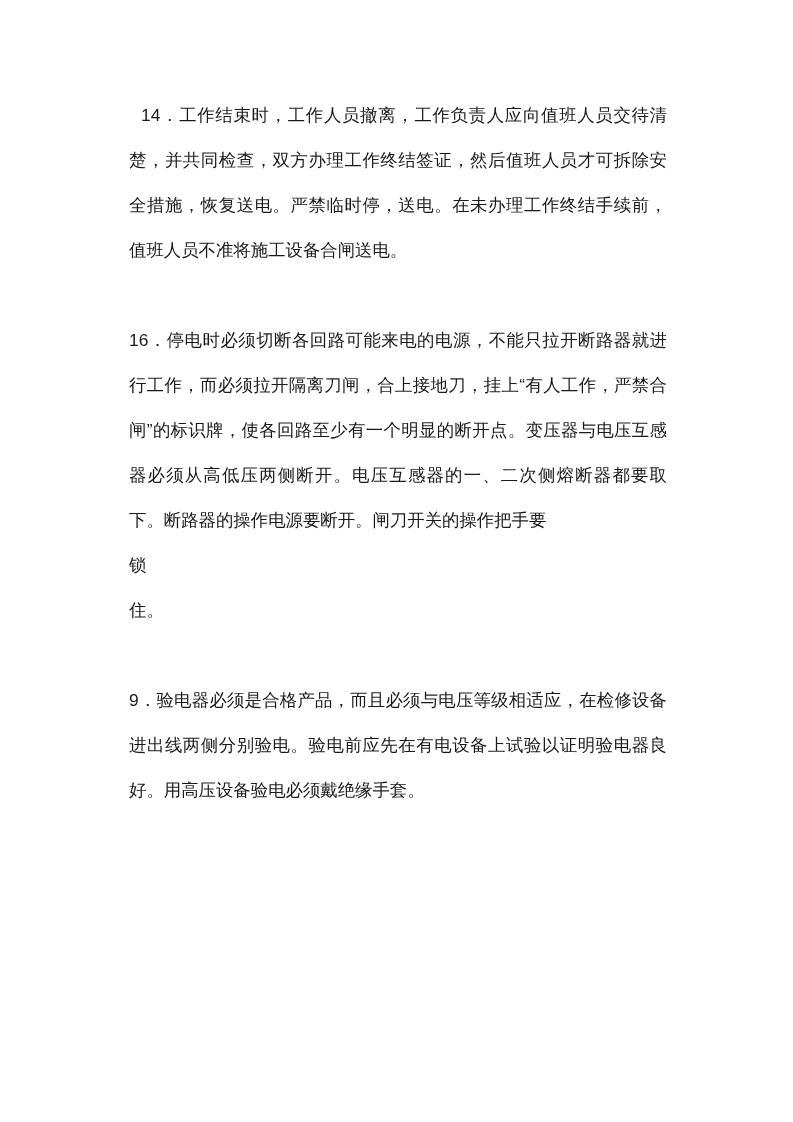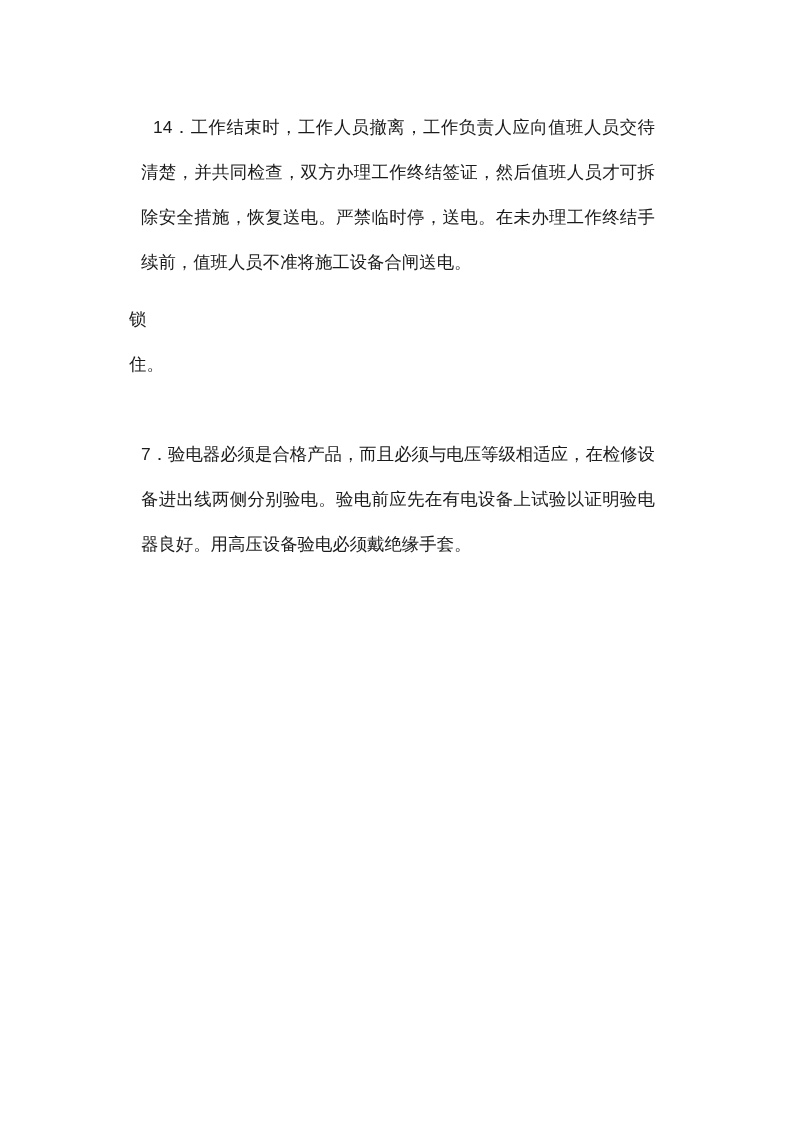--- a/index.html
+++ b/index.html
@@ -29,7 +29,7 @@
     width: 538px;
   }
   .para {
-    margin: 12px;
+    margin: 0;
     font-size: 17.4px;
     line-height: 45px;
     text-align: justify;

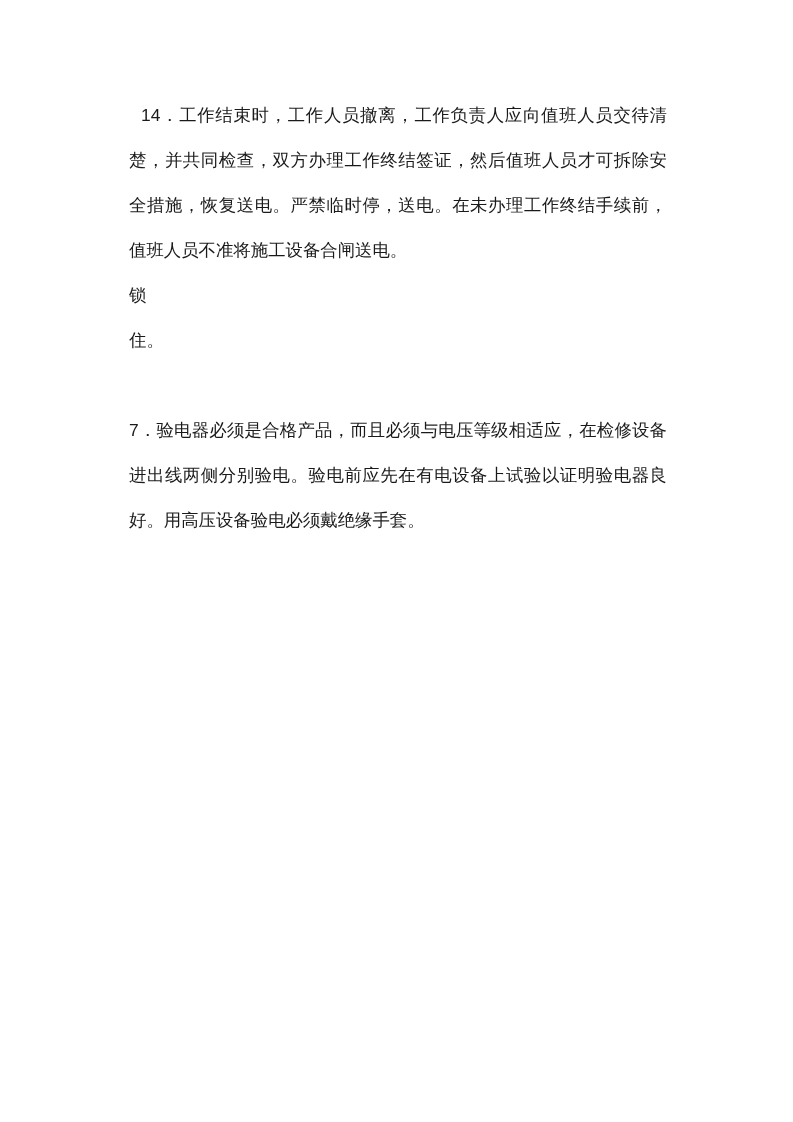--- a/index.html
+++ b/index.html
@@ -65,6 +65,7 @@
     <p class="para indent">14．工作结束时，工作人员撤离，工作负责人应向值班人员交待清楚，并共同检查，双方办理工作终结签证，然后值班人员才可拆除安全措施，恢复送电。严禁临时停，送电。在未办理工作终结手续前，值班人员不准将施工设备合闸送电。</p>
 
 
+    <p class="para gap-before">16．停电时必须切断各回路可能来电的电源，不能只拉开断路器就进行工作，而必须拉开隔离刀闸，合上接地刀，挂上“有人工作，严禁合闸”的标识牌，使各回路至少有一个明显的断开点。变压器与电压互感器必须从高低压两侧断开。电压互感器的一、二次侧熔断器都要取下。断路器的操作电源要断开。闸刀开关的操作把手要</p>
 
     <p class="line-solo">锁</p>
 

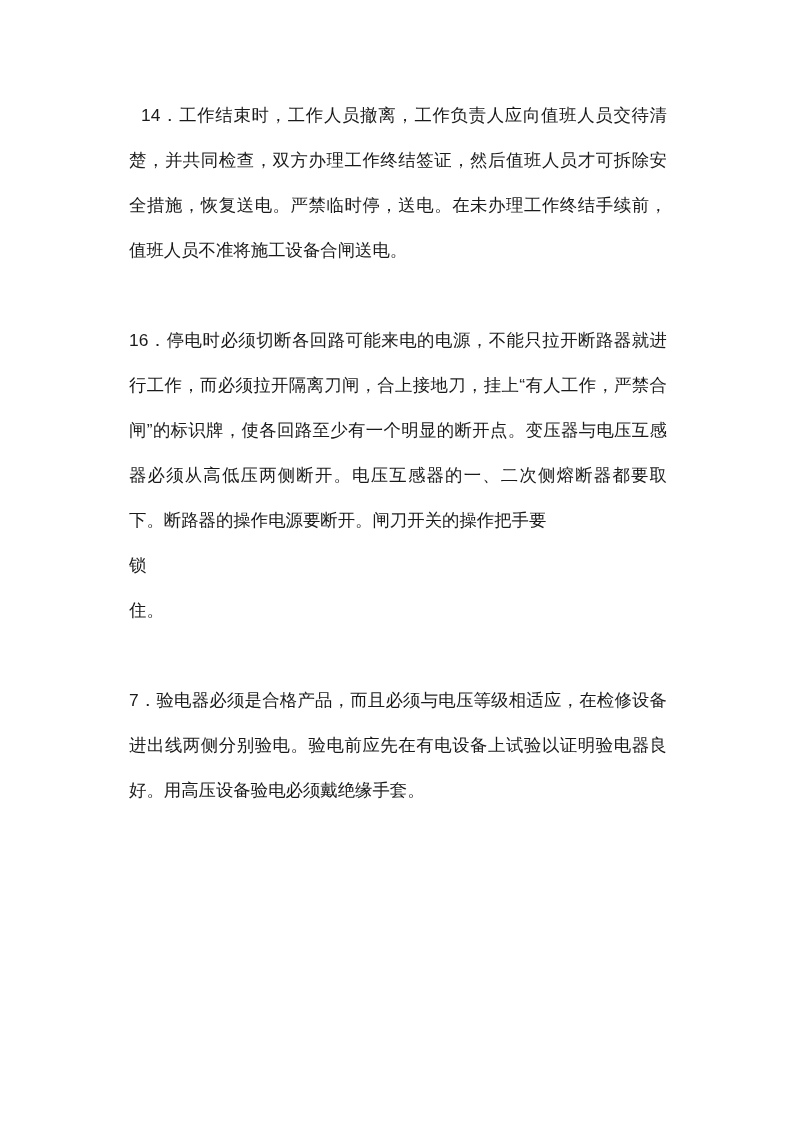--- a/index.html
+++ b/index.html
@@ -71,7 +71,7 @@
 
     <p class="line-solo spaced">住。</p>
 
-    <p class="para gap-before">7．验电器必须是合格产品，而且必须与电压等级相适应，在检修设备进出线两侧分别验电。验电前应先在有电设备上试验以证明验电器良好。用高压设备验电必须戴绝缘手套。</p>
+    <p class="para gap-before">9．验电器必须是合格产品，而且必须与电压等级相适应，在检修设备进出线两侧分别验电。验电前应先在有电设备上试验以证明验电器良好。用高压设备验电必须戴绝缘手套。</p>
 
   </div>
 </div>

